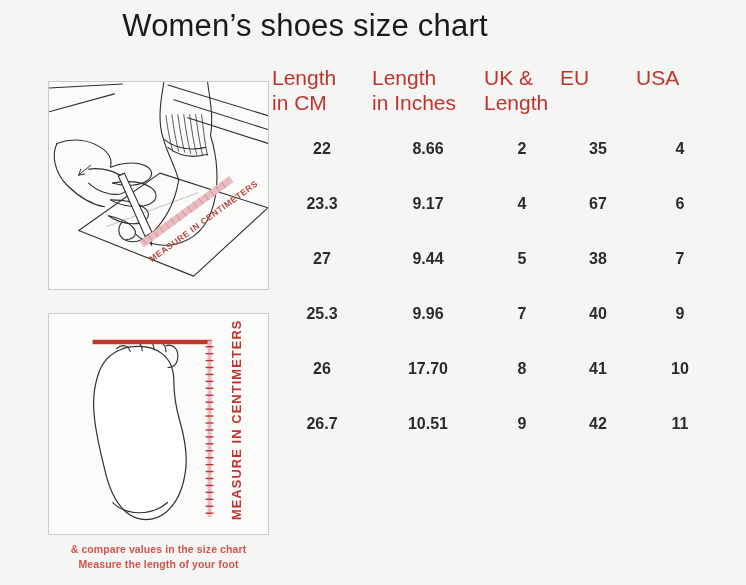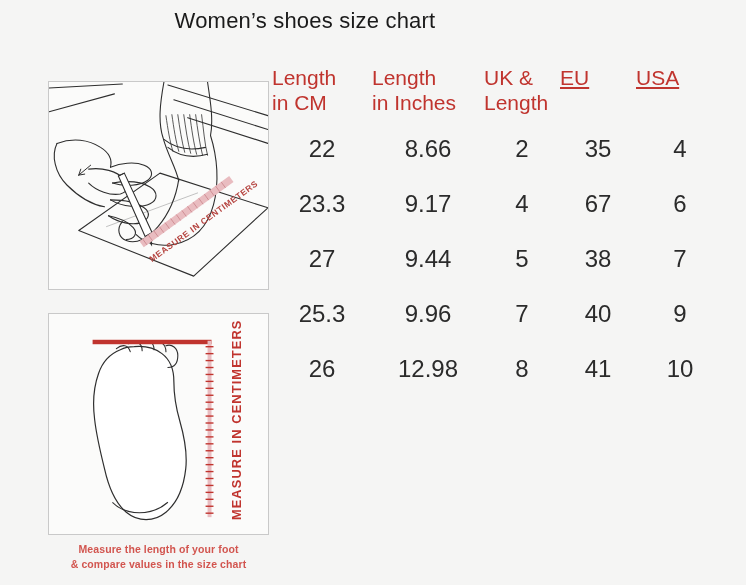--- a/index.html
+++ b/index.html
@@ -21,7 +21,7 @@
     left: 0;
     width: 610px;
     text-align: center;
-    font-size: 22px;
+    font-size: 31px;
     font-weight: 400;
     color: #1a1a1a;
     letter-spacing: 0.2px;

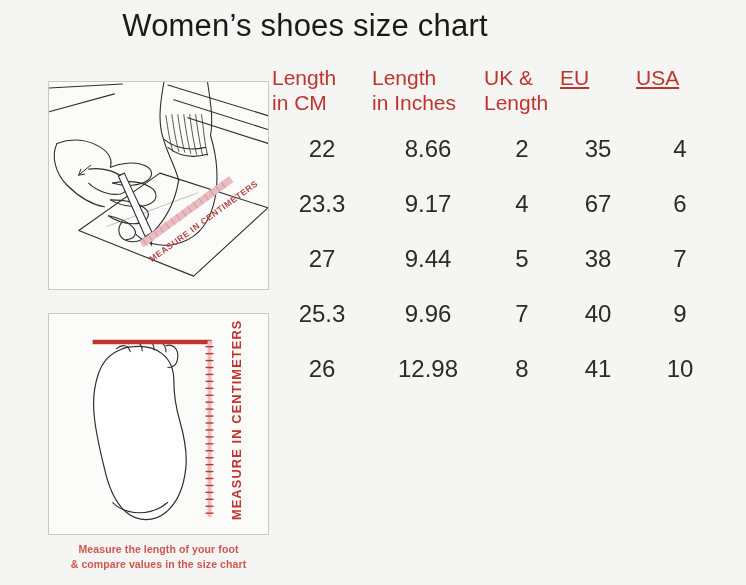--- a/index.html
+++ b/index.html
@@ -89,7 +89,7 @@
   .col-eu    { width: 76px;  }
   .col-usa   { width: 88px;  }
 
-  .hdr-eu, .hdr-usa { padding-top: 22px; text-decoration: underline; }
+  .hdr-eu, .hdr-usa { padding-top: 22px; }
 
   
   .v-label {

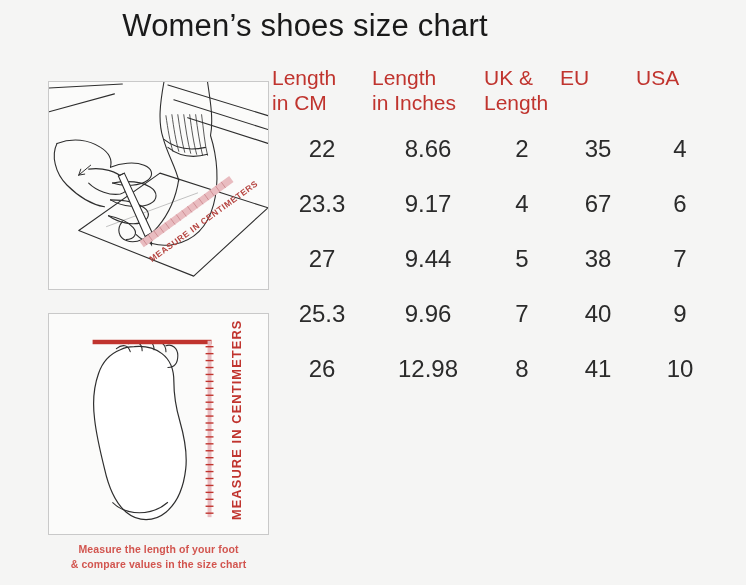--- a/index.html
+++ b/index.html
@@ -77,8 +77,8 @@
   }
   .size-table td {
     color: #2b2b2b;
-    font-size: 24px;
-    font-weight: 400;
+    font-size: 16px;
+    font-weight: 700;
     text-align: center;
     height: 55px;
     padding: 0;

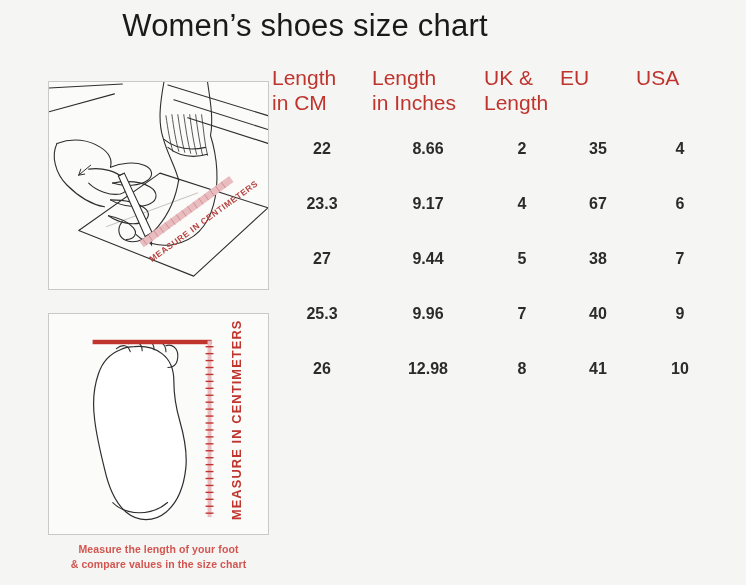--- a/index.html
+++ b/index.html
@@ -318,7 +318,7 @@
     </tr>
     <tr>
       <td>26</td>
-      <td>12.98</td>
+      <td>17.70</td>
       <td>8</td>
       <td>41</td>
       <td>10</td>

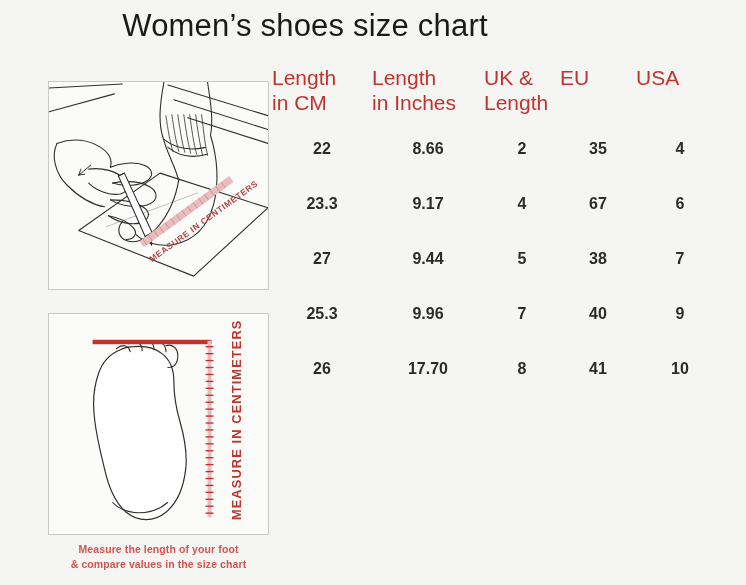--- a/index.html
+++ b/index.html
@@ -323,6 +323,13 @@
       <td>41</td>
       <td>10</td>
     </tr>
+    <tr>
+      <td>26.7</td>
+      <td>10.51</td>
+      <td>9</td>
+      <td>42</td>
+      <td>11</td>
+    </tr>
   </tbody>
 </table>
 

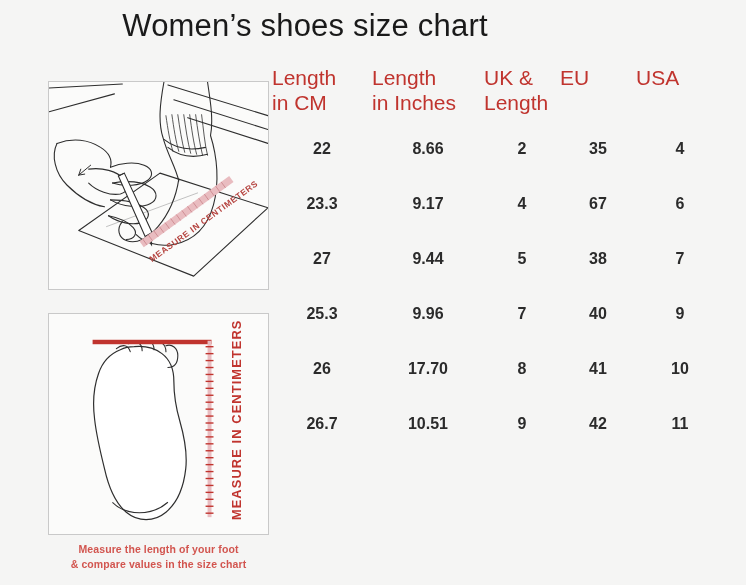--- a/index.html
+++ b/index.html
@@ -252,8 +252,8 @@
   </div>
 
   <div class="caption">
+    <div>&amp; compare values in the size chart</div>
     <div>Measure the length of your foot</div>
-    <div>&amp; compare values in the size chart</div>
   </div>
 </div>
 

